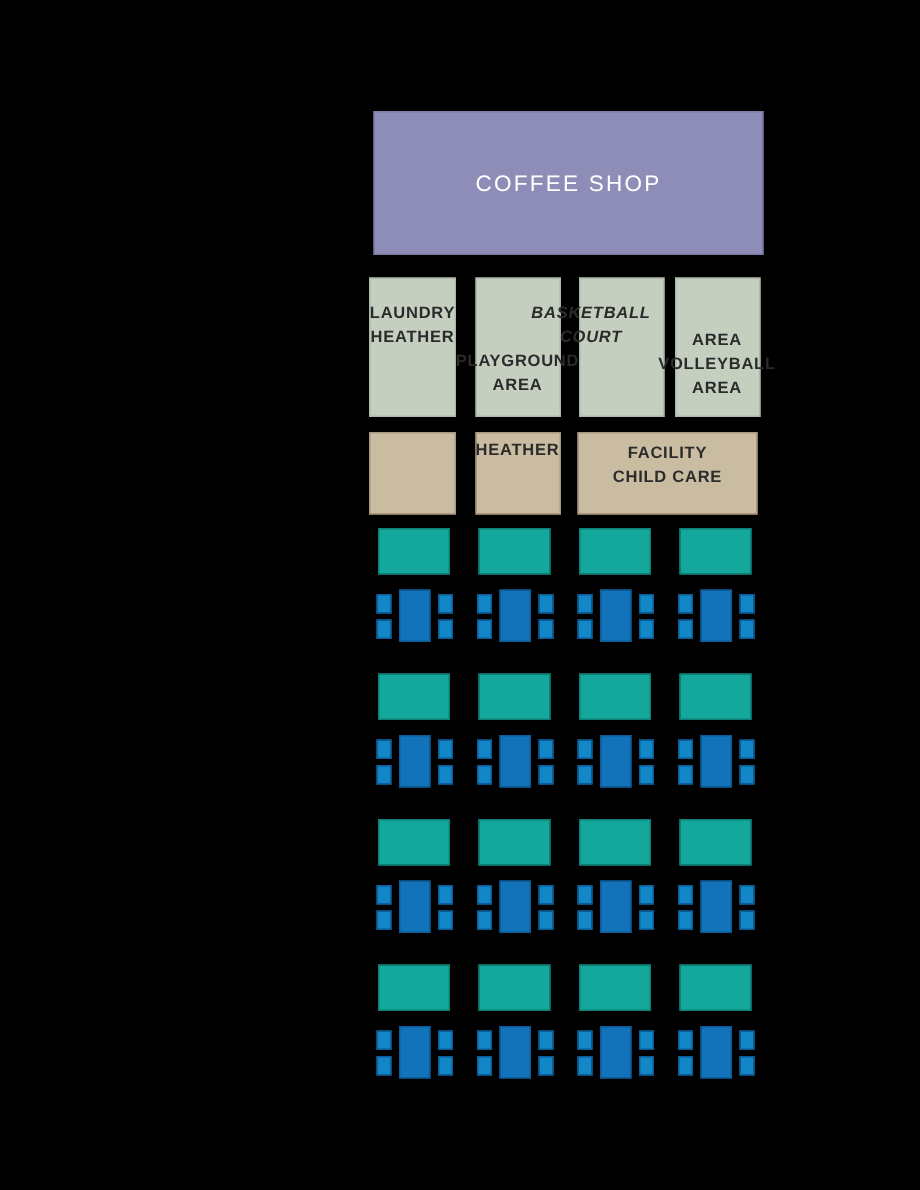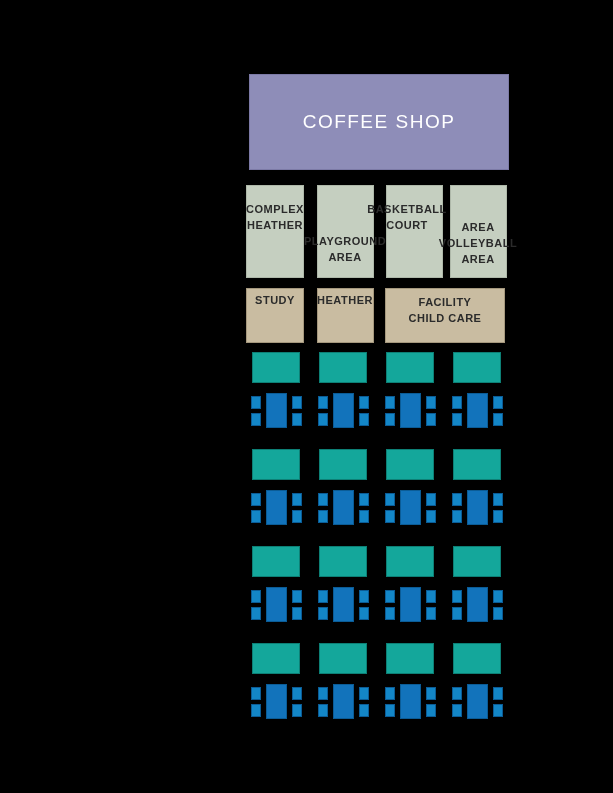--- a/index.html
+++ b/index.html
@@ -14,7 +14,7 @@
     background:#8e8db8;border:1px solid #7c7aa6;box-sizing:border-box;
     display:flex;align-items:center;justify-content:center;
   }
-  .coffee span{color:#ffffff;font-size:19px;letter-spacing:1.5px;font-weight:500;}
+  .coffee span{color:#ffffff;font-size:15px;letter-spacing:1.5px;font-weight:500;}
   
   .gbox{position:absolute;top:185px;height:93px;background:#c5cfc0;border:1px solid #aeb8a9;box-sizing:border-box;}
   .g1{left:246px;width:58px;}

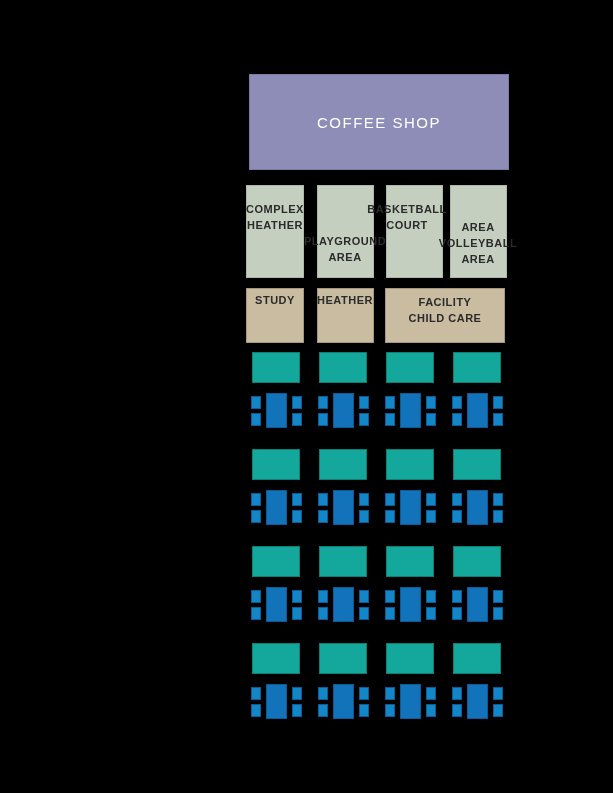--- a/index.html
+++ b/index.html
@@ -74,7 +74,7 @@
   <div class="tbox t3"></div>
 
   <div class="map-label lbl-heather">
-    <span>COMPLEX</span>
+    <span>LAUNDRY</span>
     <span>HEATHER</span>
   </div>
   <div class="map-label lbl-playground">

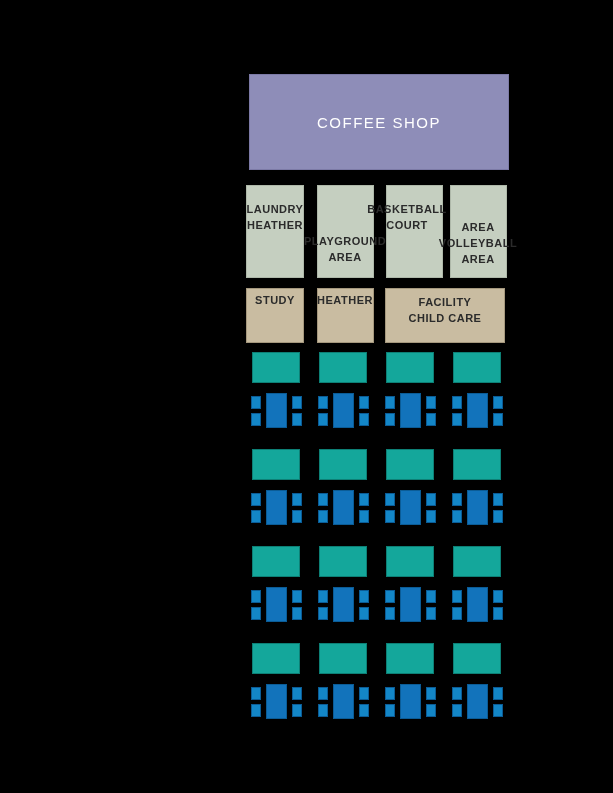--- a/index.html
+++ b/index.html
@@ -35,7 +35,7 @@
   .map-label span{display:block;}
   .lbl-heather{left:205px;top:201px;}
   .lbl-playground{left:275px;top:233px;}
-  .lbl-basketball{left:337px;top:201px;}
+  .lbl-basketball{left:324px;top:201px;font-style:italic;}
   .lbl-beach{left:408px;top:219px;}
   .lbl-study{left:205px;top:292px;}
   .lbl-laundry{left:275px;top:292px;}

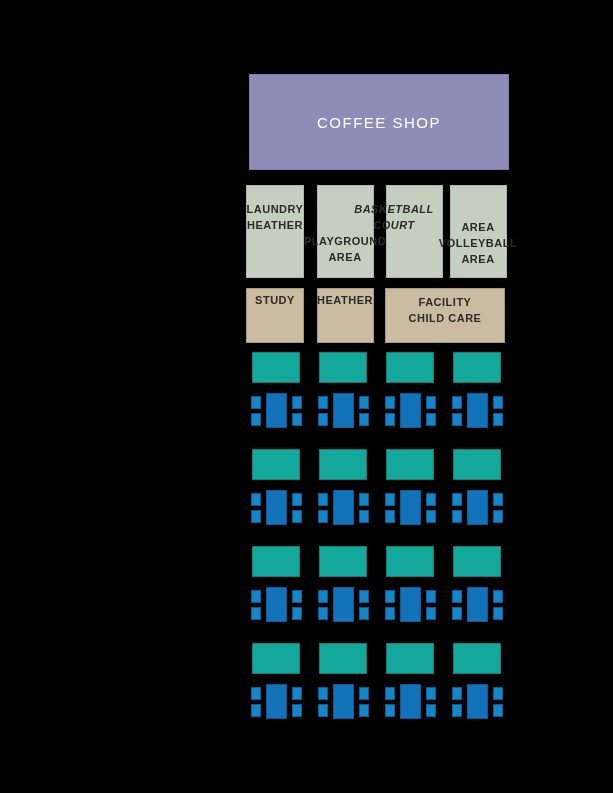--- a/index.html
+++ b/index.html
@@ -91,7 +91,6 @@
     <span>AREA</span>
   </div>
   <div class="map-label lbl-study">
-    <span>STUDY</span>
   </div>
   <div class="map-label lbl-laundry">
     <span>HEATHER</span>

